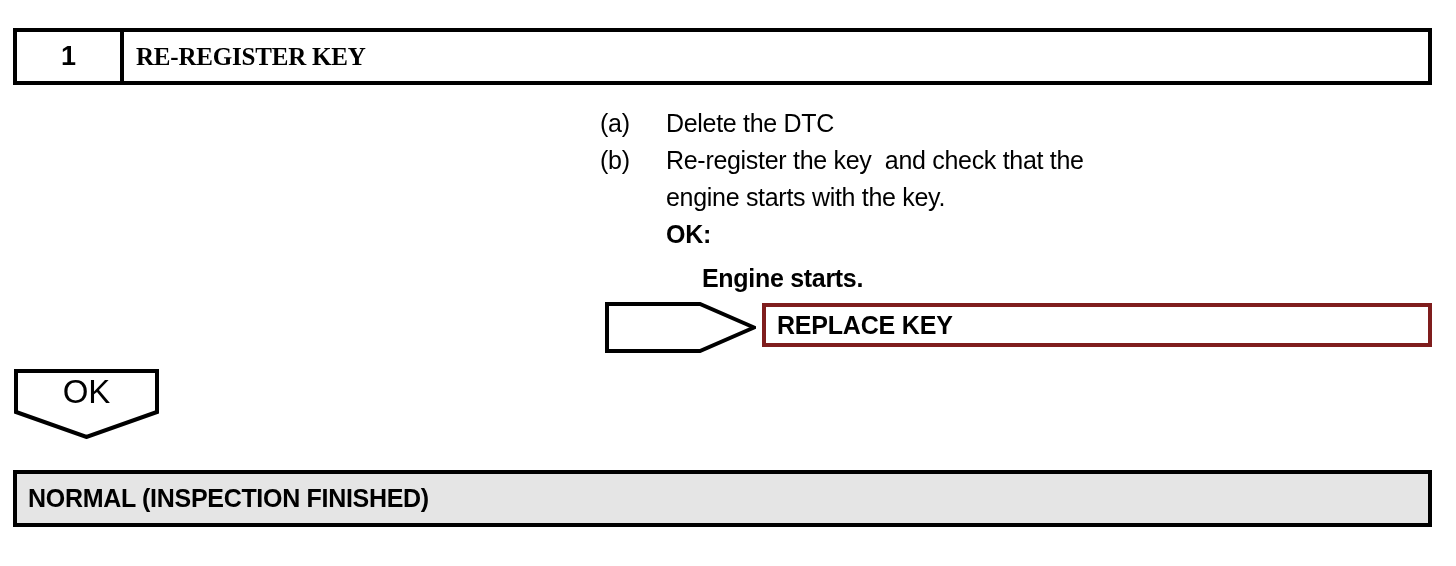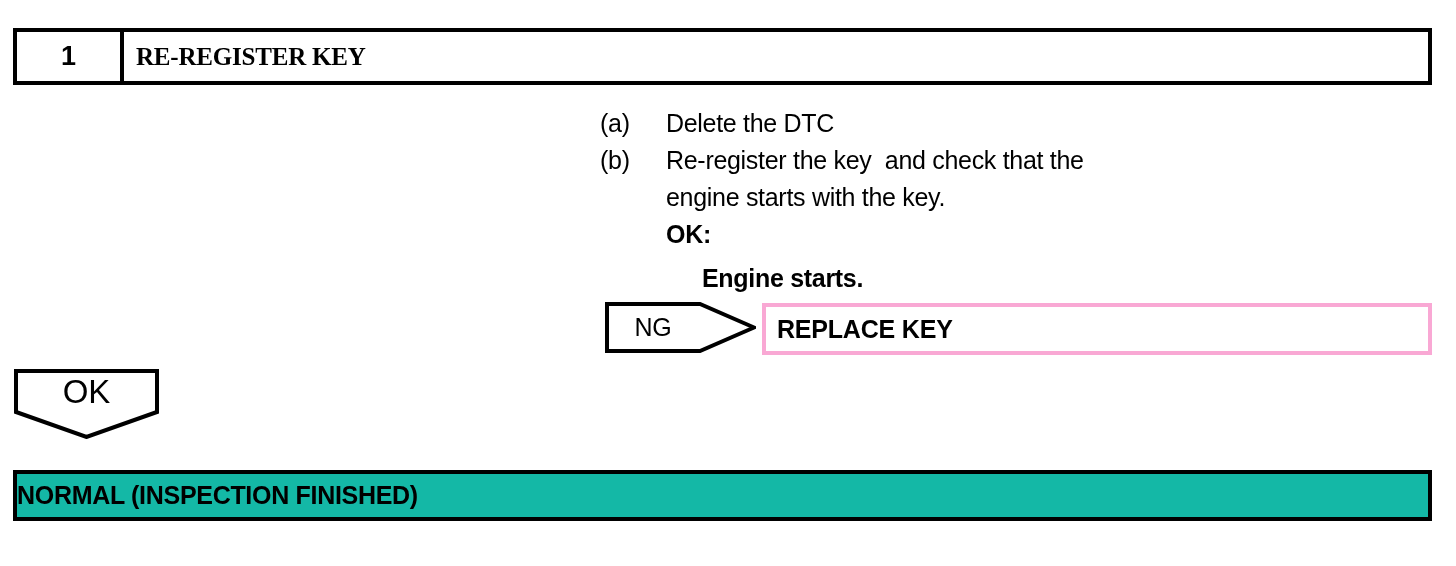--- a/index.html
+++ b/index.html
@@ -231,7 +231,6 @@
   <svg viewBox="0 0 151 51" xmlns="http://www.w3.org/2000/svg">
     <polygon points="2,2 95,2 149,25.5 95,49 2,49" fill="#ffffff" stroke="#000000" stroke-width="4" stroke-linejoin="miter"></polygon>
   </svg>
-  <span class="ng-label">NG</span>
 </div>
 
 <div class="replace-box">

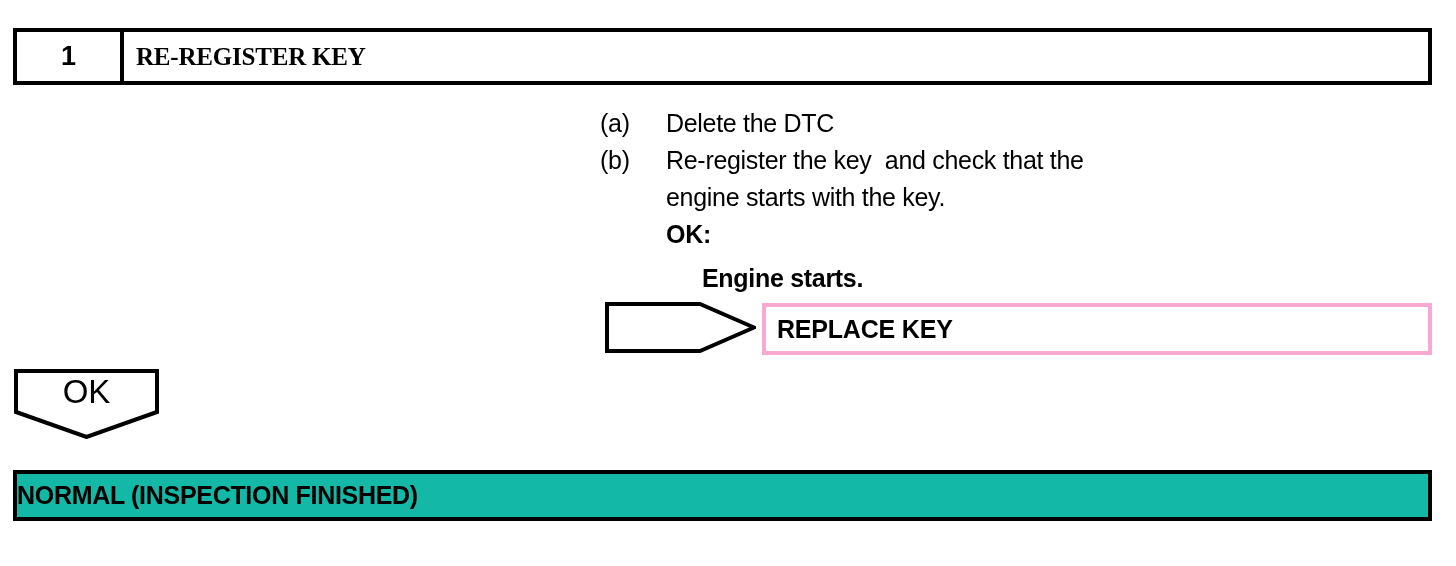--- a/index.html
+++ b/index.html
@@ -127,8 +127,8 @@
     left: 762px;
     top: 303px;
     width: 670px;   
-    height: 52px;
-    border: 4px solid #f9a8d4;
+    height: 44px;
+    border: 4px solid #7f1d1d;
     box-sizing: border-box;
     display: flex;
     align-items: center;

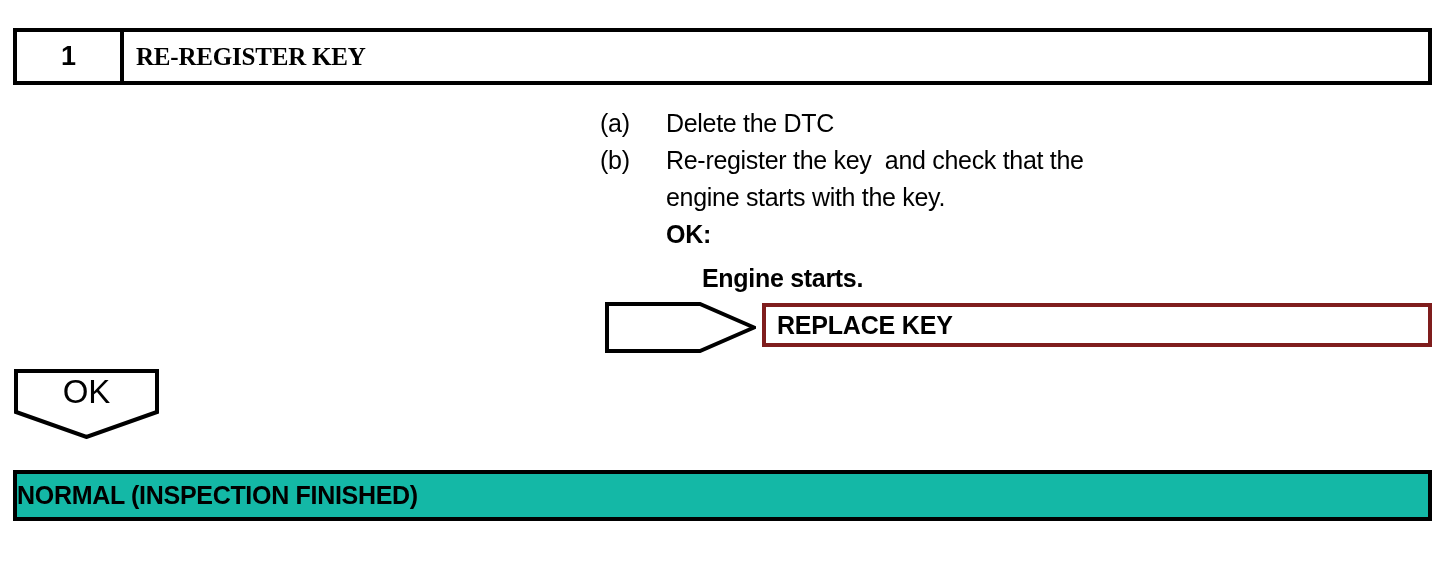--- a/index.html
+++ b/index.html
@@ -175,12 +175,13 @@
     left: 13px;
     top: 470px;
     width: 1419px;  
-    height: 51px;
+    height: 57px;
     border: 4px solid #000;
     box-sizing: border-box;
     display: flex;
     align-items: center;
-    background: #14b8a6;
+    padding-left: 11px;
+    background: #e5e5e5;
   }
   .normal-label {
     font-size: 25px;

